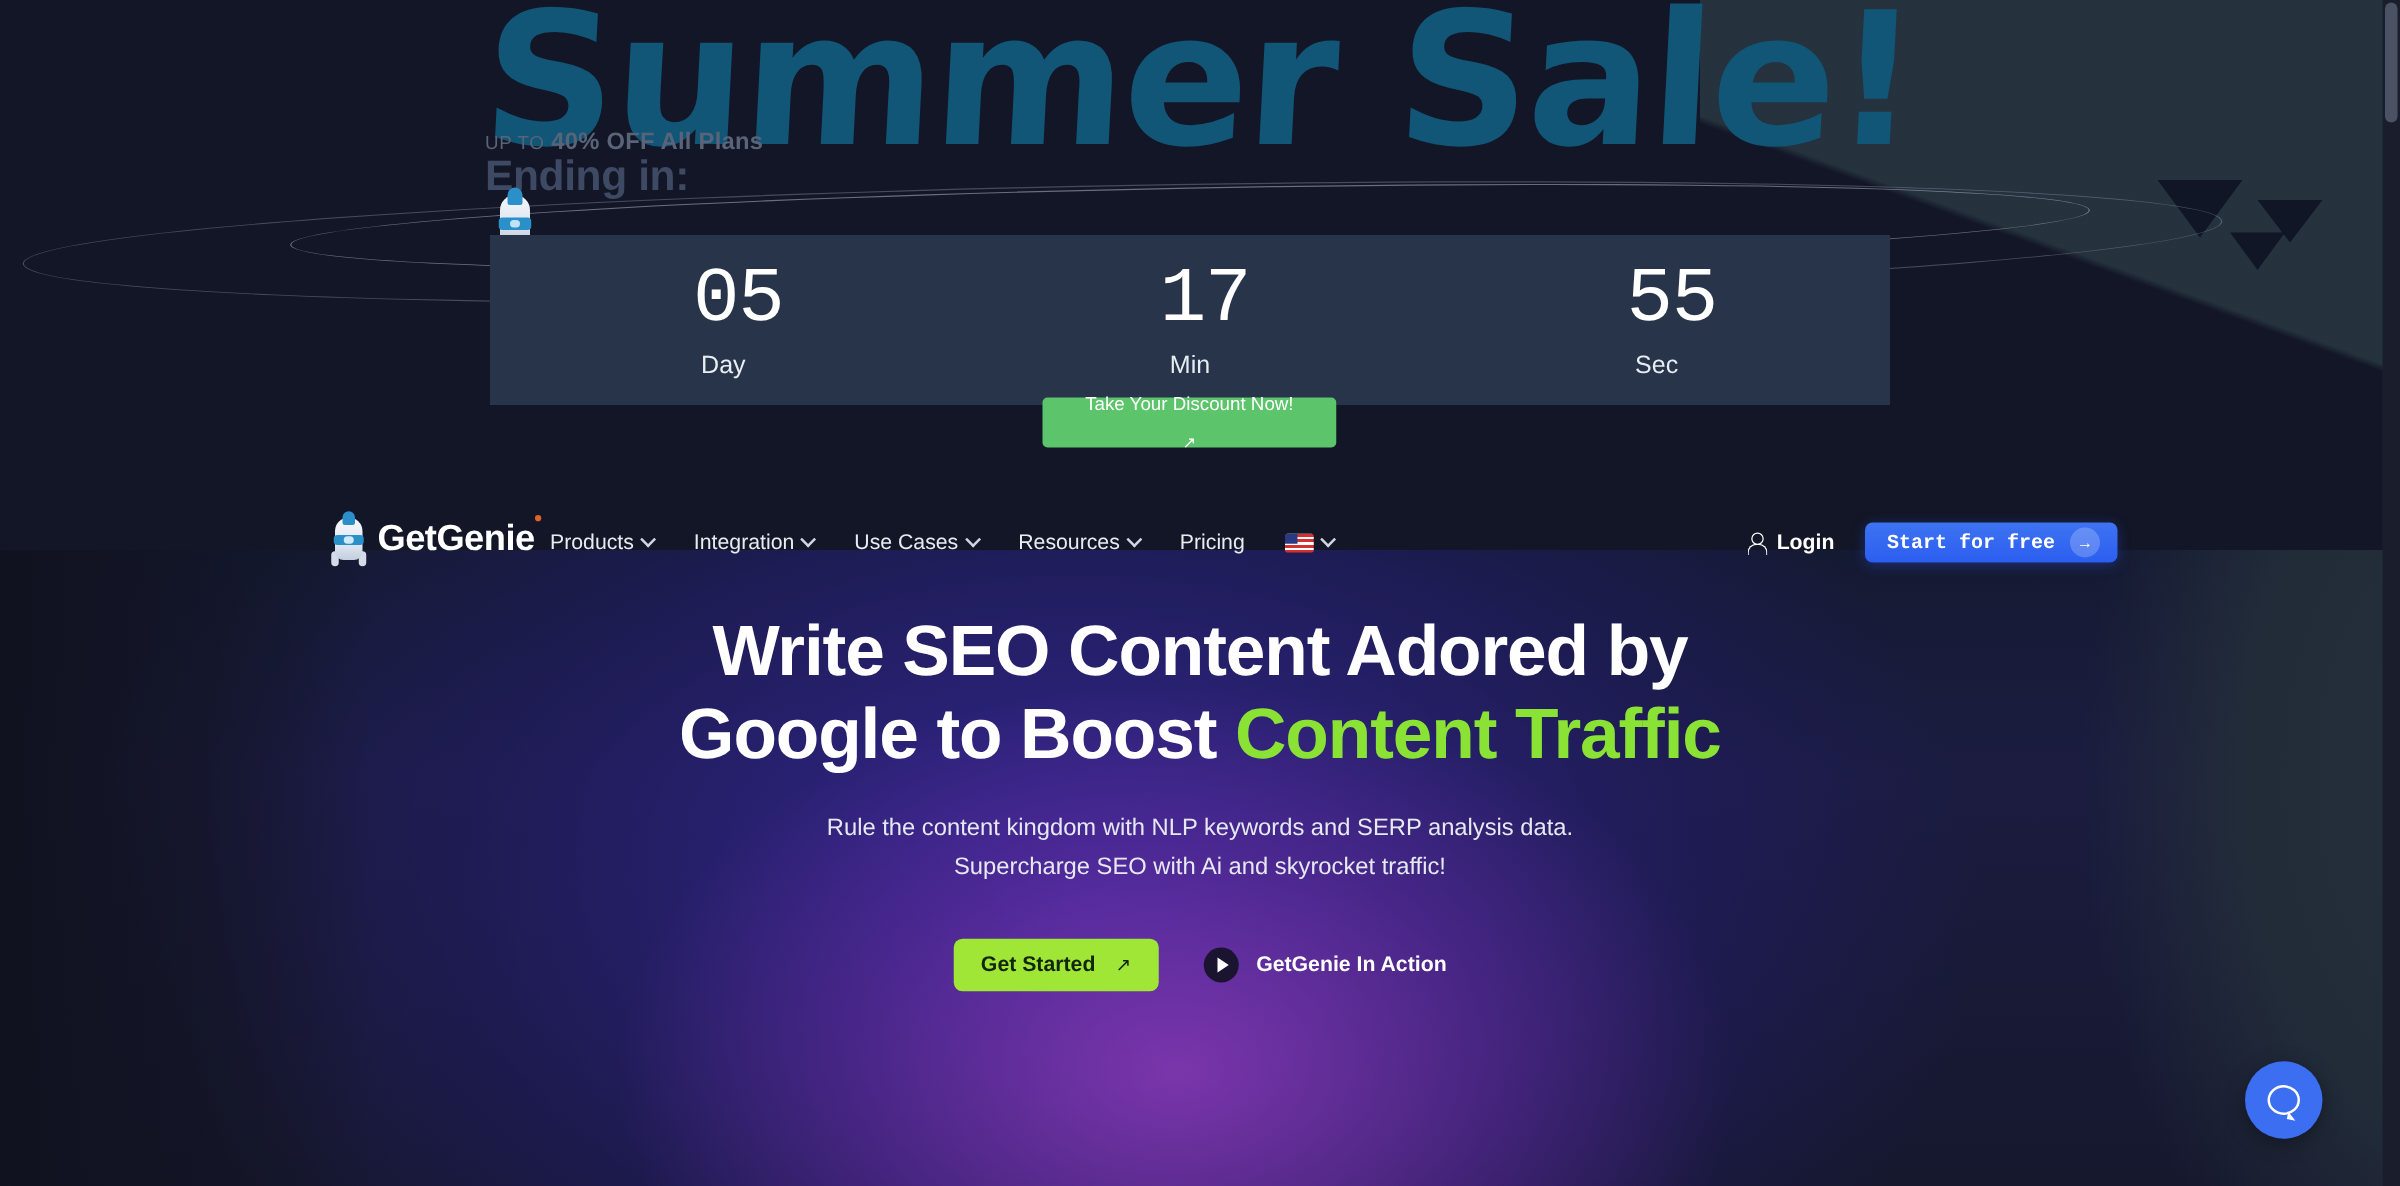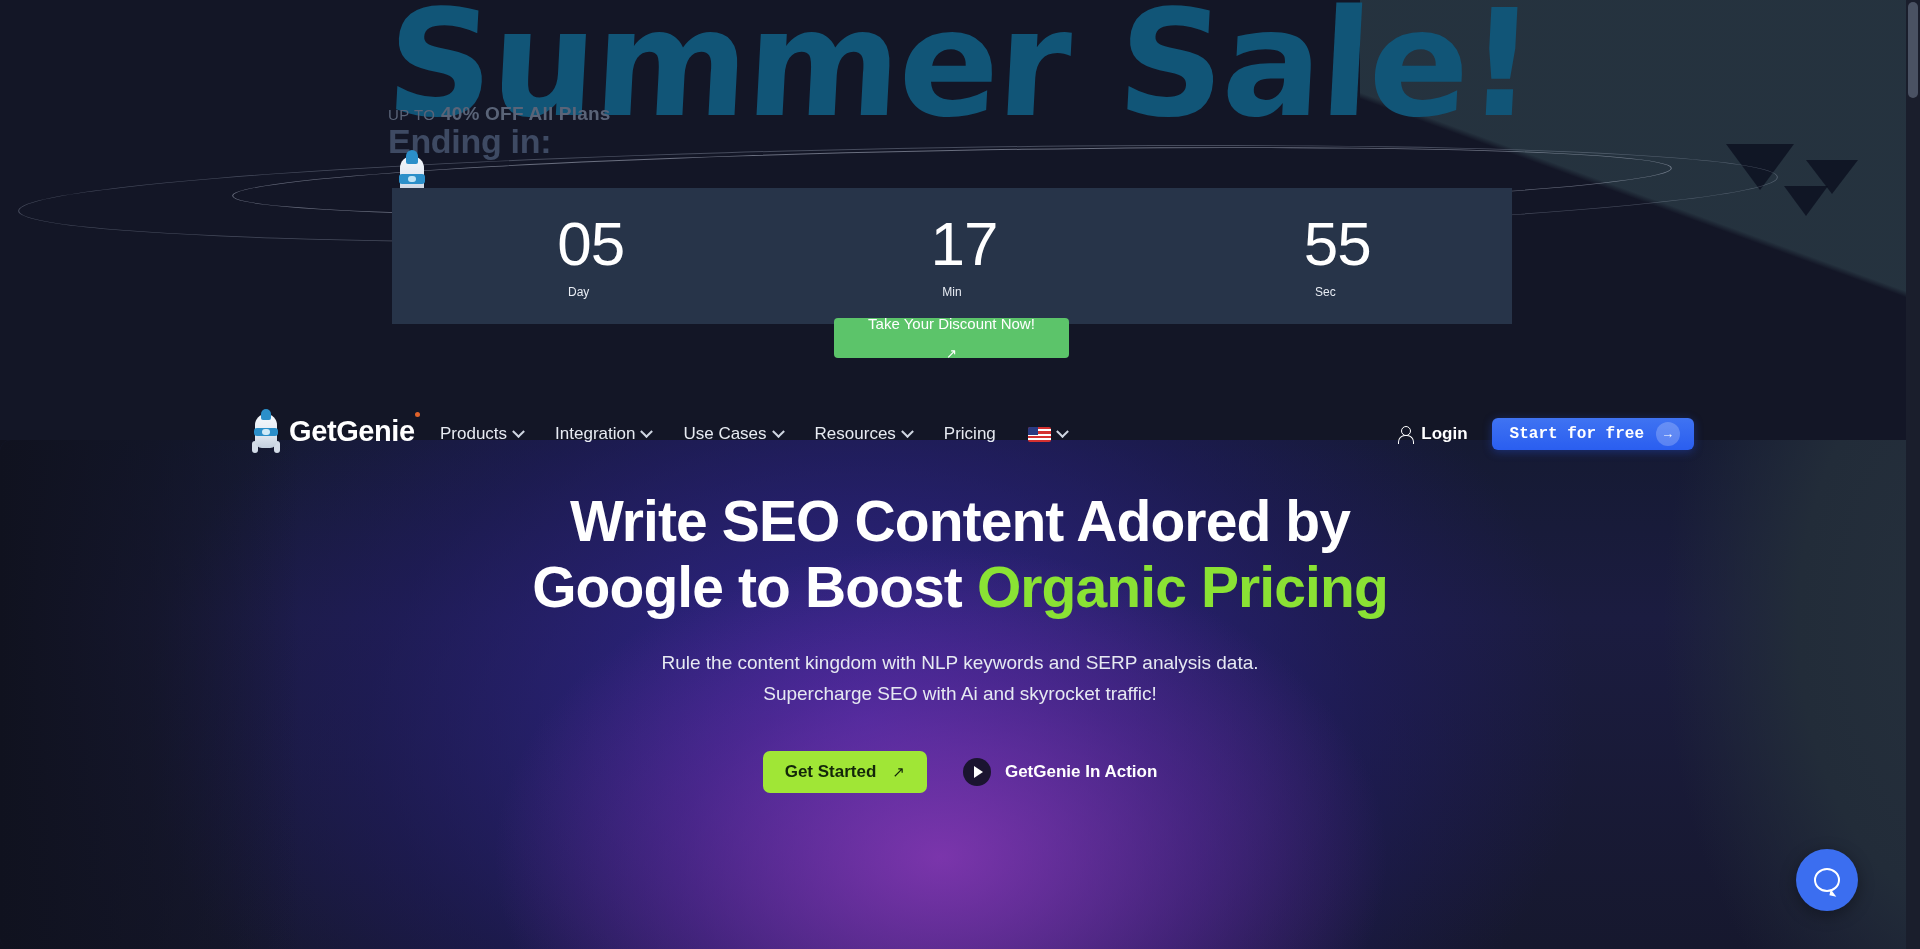--- a/index.html
+++ b/index.html
@@ -101,7 +101,7 @@
   }
   .cd-cell{ flex:1; display:flex; flex-direction:column; align-items:center; justify-content:center; }
   .cd-num{
-    font-family:Liberation Sans, sans-serif;
+    font-family:Liberation Mono, monospace;
     font-size:62px; line-height:1; font-weight:400; color:#fff;
     letter-spacing:-1px;
     margin-left:24px;

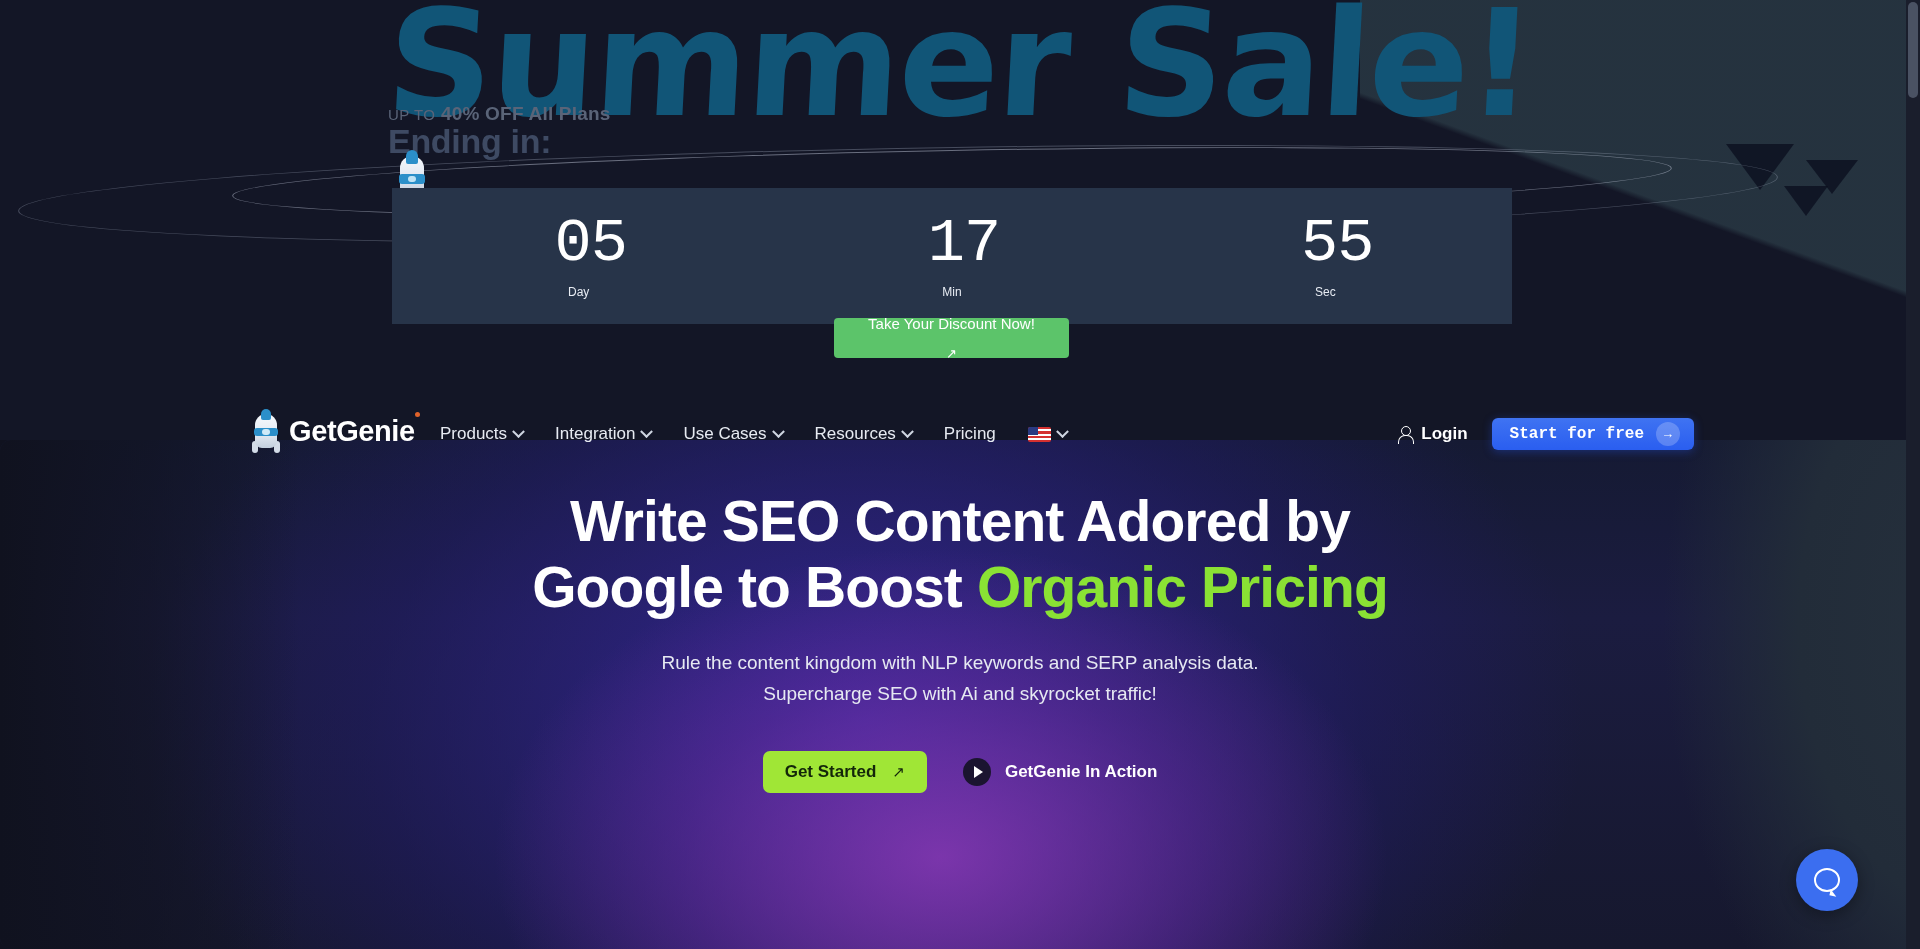--- a/index.html
+++ b/index.html
@@ -106,7 +106,7 @@
     letter-spacing:-1px;
     margin-left:24px;
   }
-  .cd-lab{ font-size:12px; color:#e8ecf3; margin-top:10px;text-align:center; }
+  .cd-lab{ font-size:20px; color:#e8ecf3; margin-top:10px;text-align:center; }
 
   .promo-cta{
     position:absolute; left:834px; top:318px;

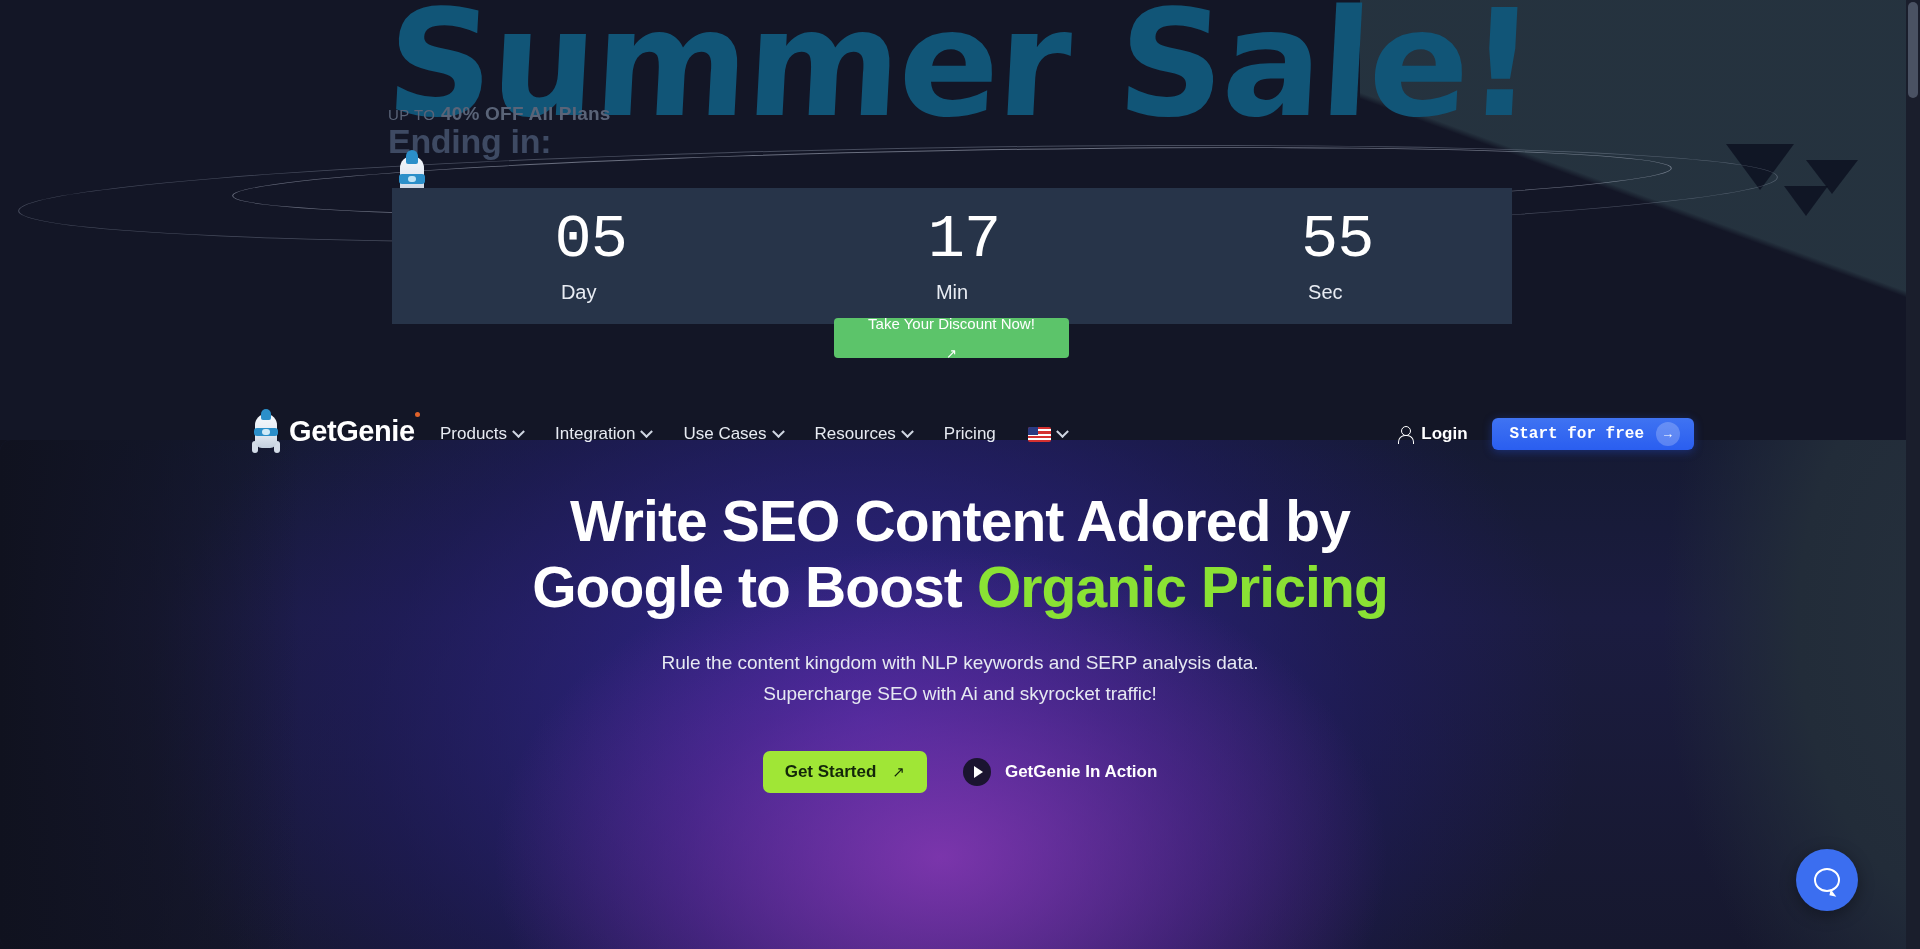--- a/index.html
+++ b/index.html
@@ -125,7 +125,7 @@
     display:flex; align-items:center;
     z-index:6;
   }
-  .brand{ position:absolute; left:252px; top:28px; display:flex; align-items:center; gap:9px; cursor:pointer;}
+  .brand{ position:absolute; left:265px; top:28px; display:flex; align-items:center; gap:9px; cursor:pointer;}
   .brand .logo{ position:relative; width:28px; height:46px; }
   .brand .logo .b{
     position:absolute; left:3px; top:6px; width:22px; height:34px;

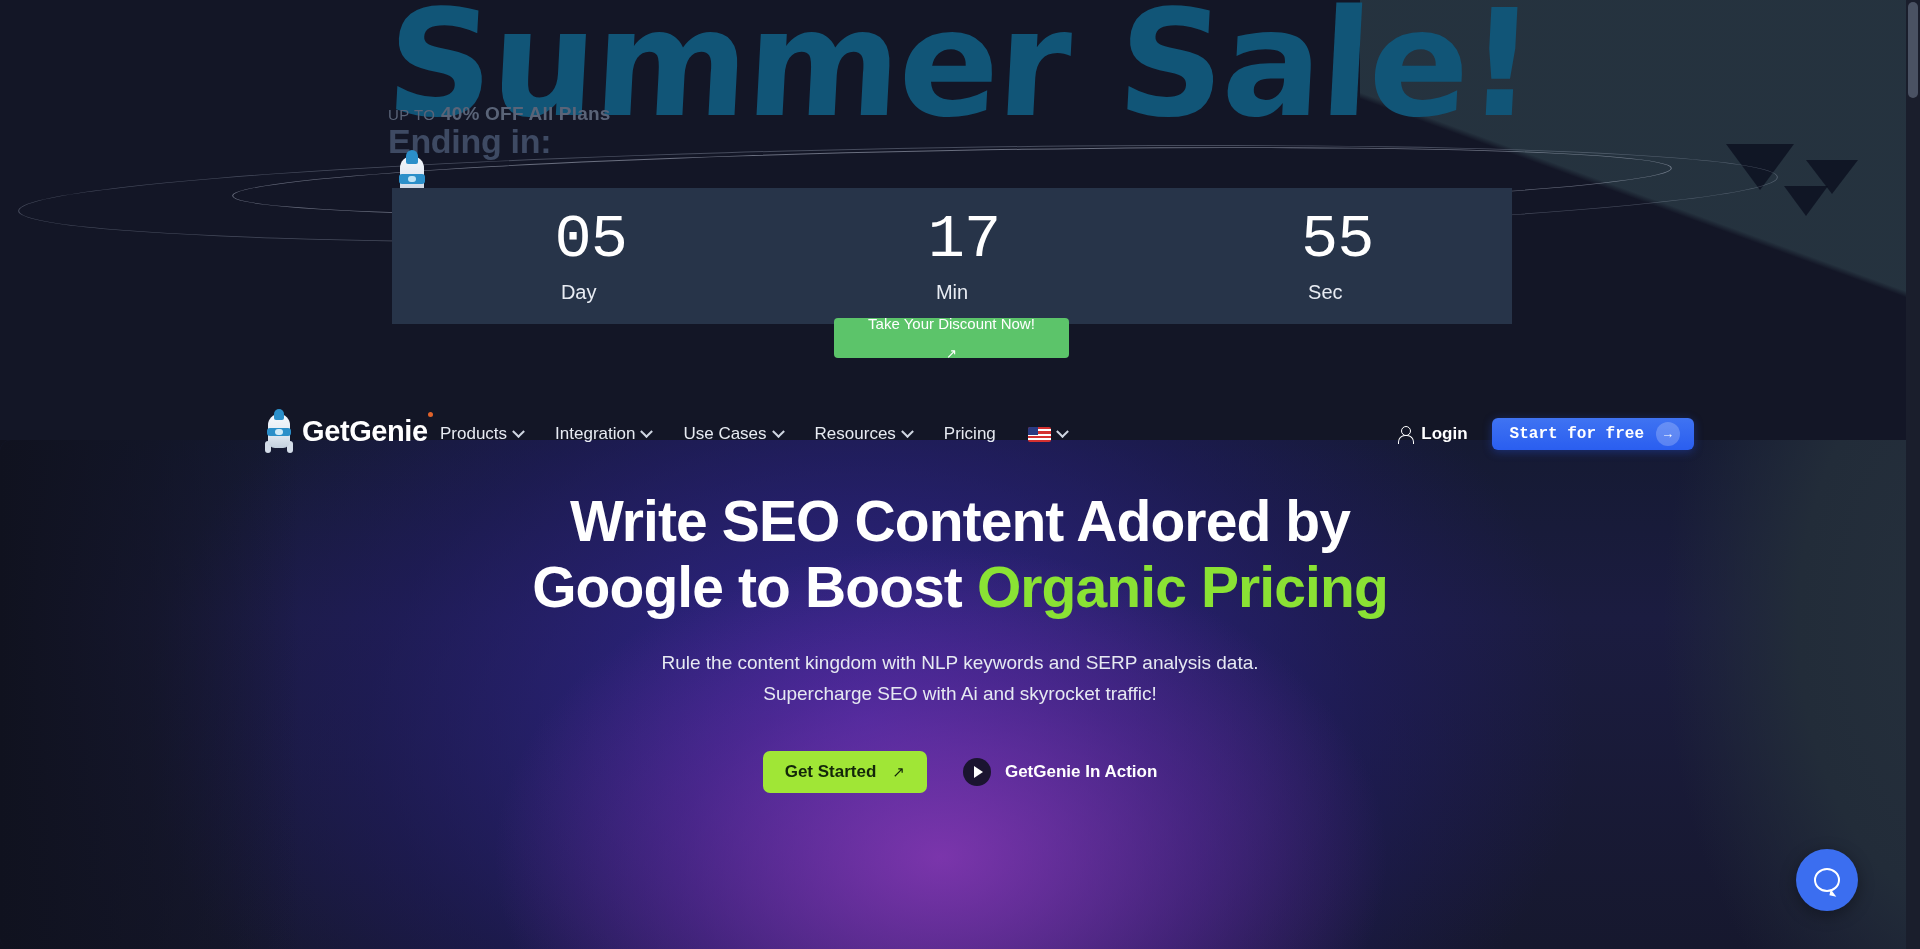--- a/index.html
+++ b/index.html
@@ -366,7 +366,7 @@
   <div class="hero-inner">
     <h1 class="hero-h1">
       <span>Write SEO Content Adored by</span><br>
-      <span>Google to Boost </span><span class="green">Organic Pricing</span>
+      <span>Google to Boost </span><span class="green">Content Traffic</span>
     </h1>
     <p class="hero-sub">
       <span>Rule the content kingdom with NLP keywords and SERP analysis data.</span><br>

